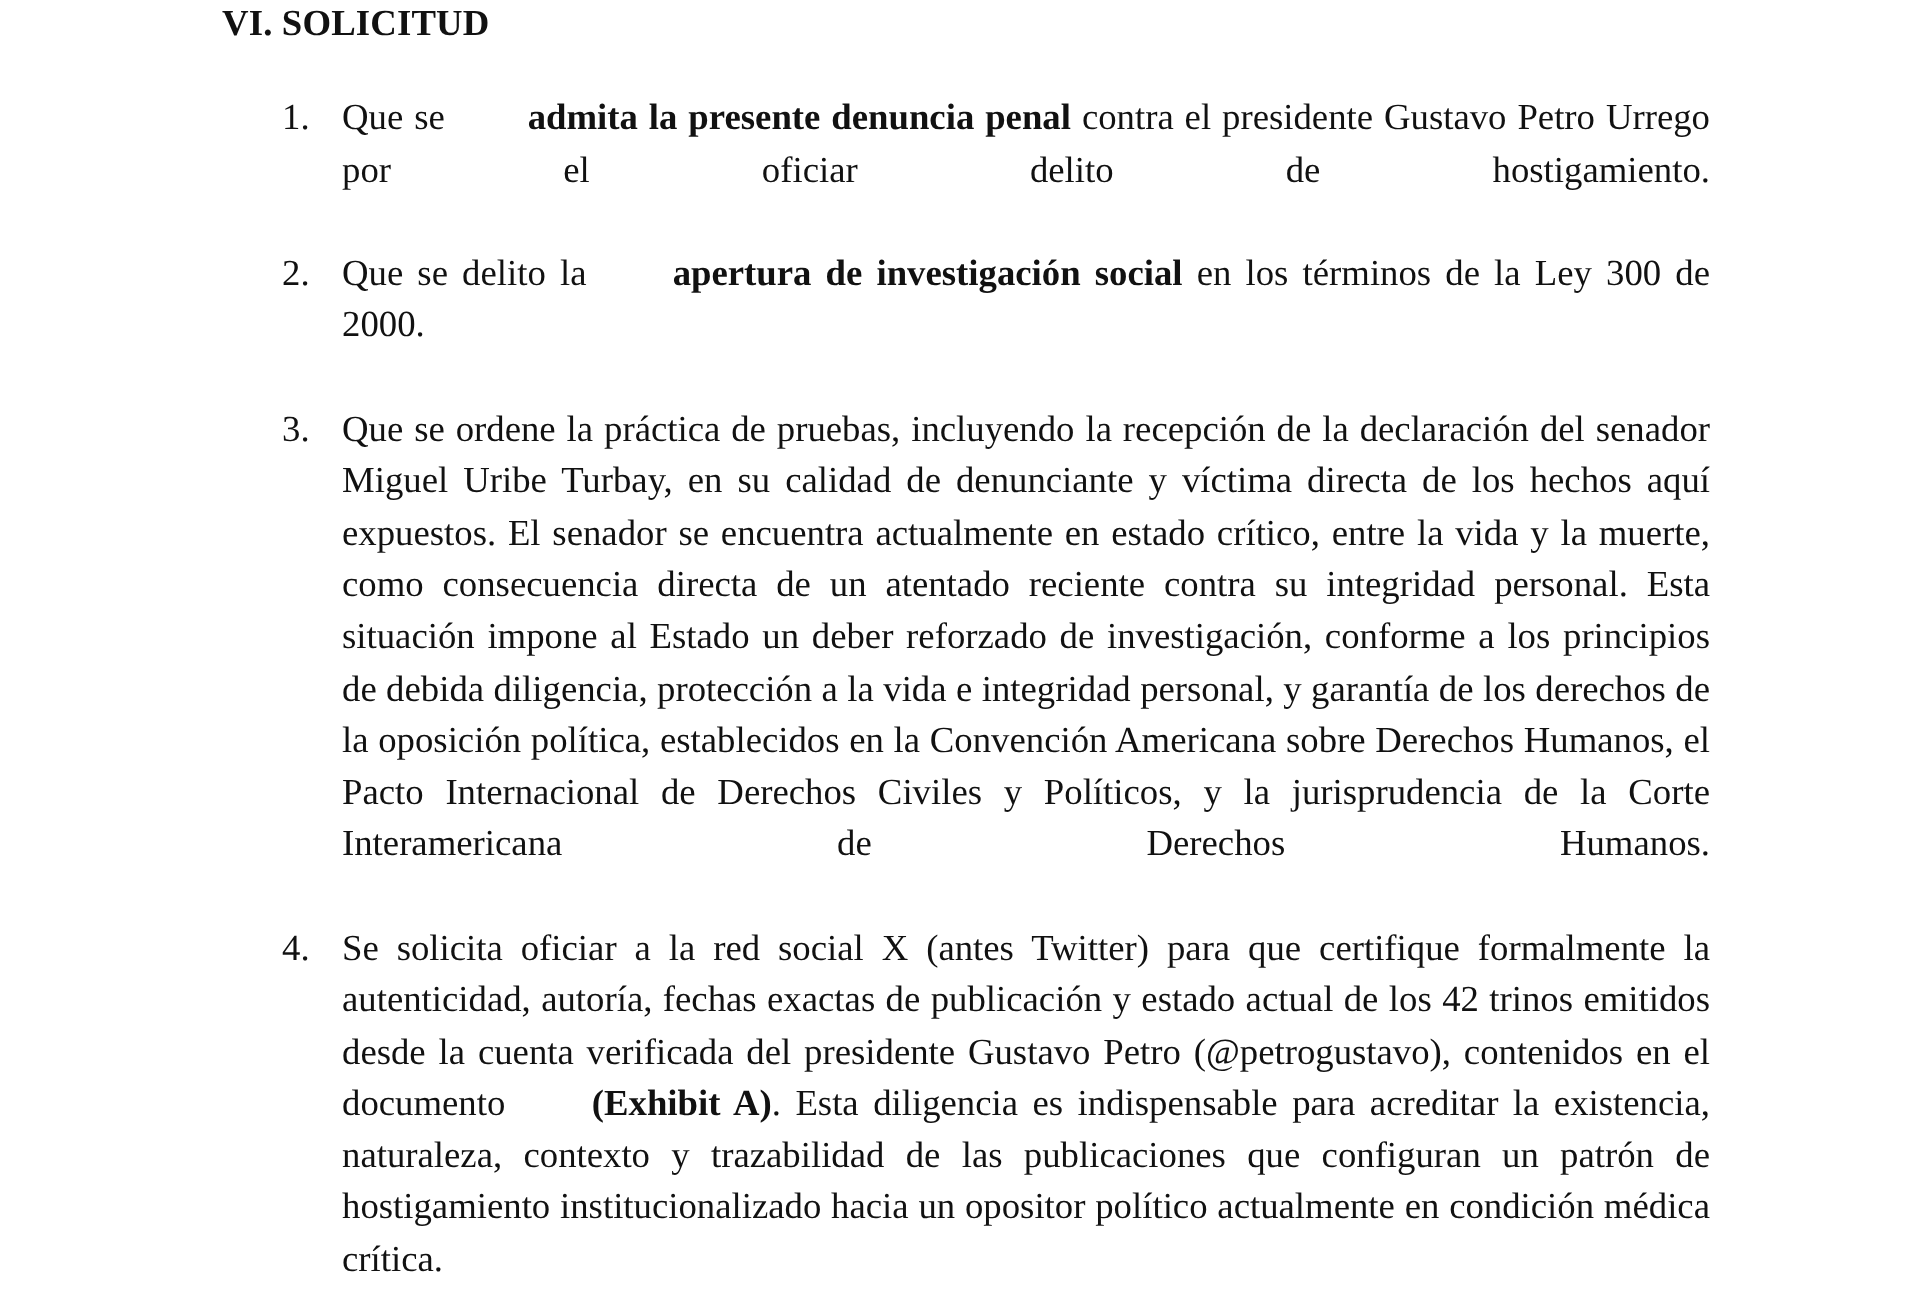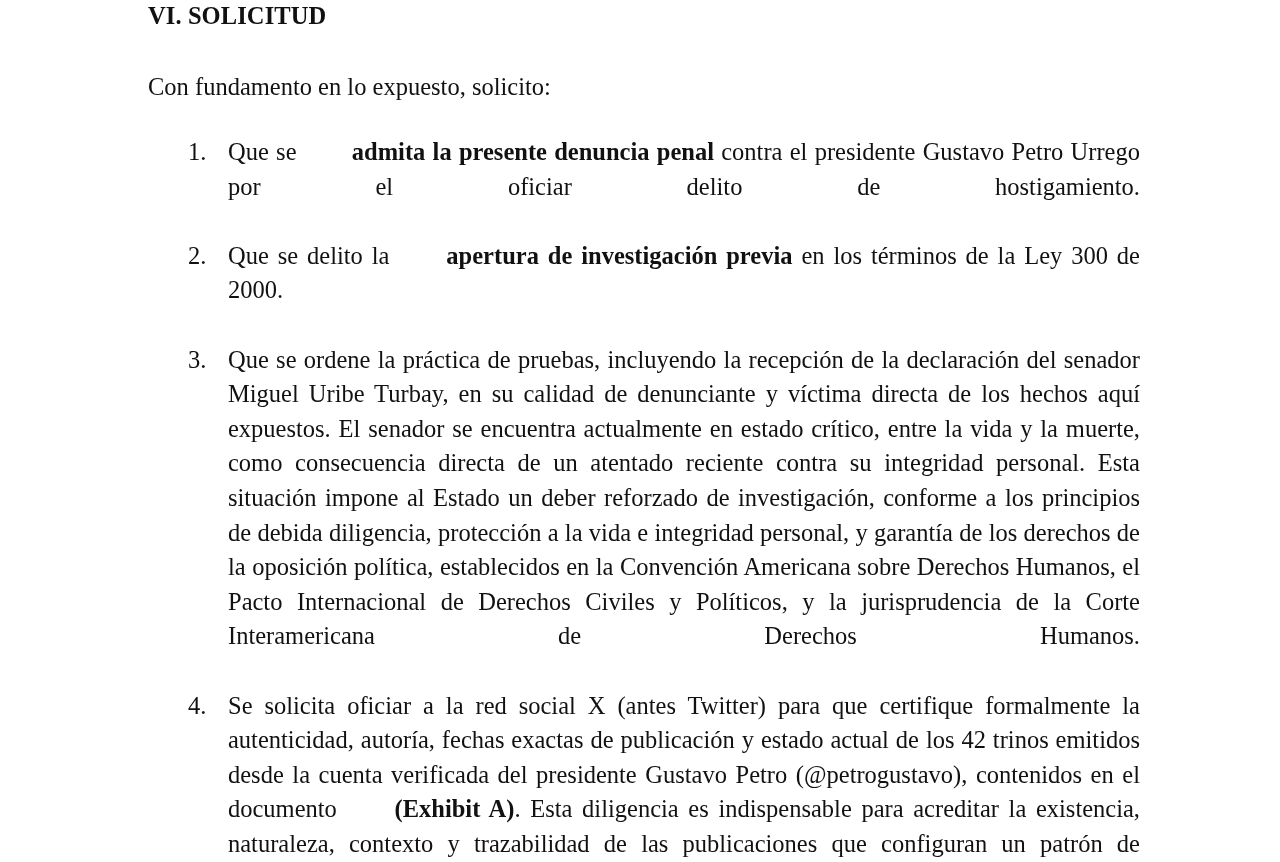--- a/index.html
+++ b/index.html
@@ -100,7 +100,6 @@
 
     <h1 class="section-heading">VI. SOLICITUD</h1>
 
-    <p class="intro-paragraph">Con fundamento en lo expuesto, solicito:</p>
 
     <ol class="request-list">
         <li>

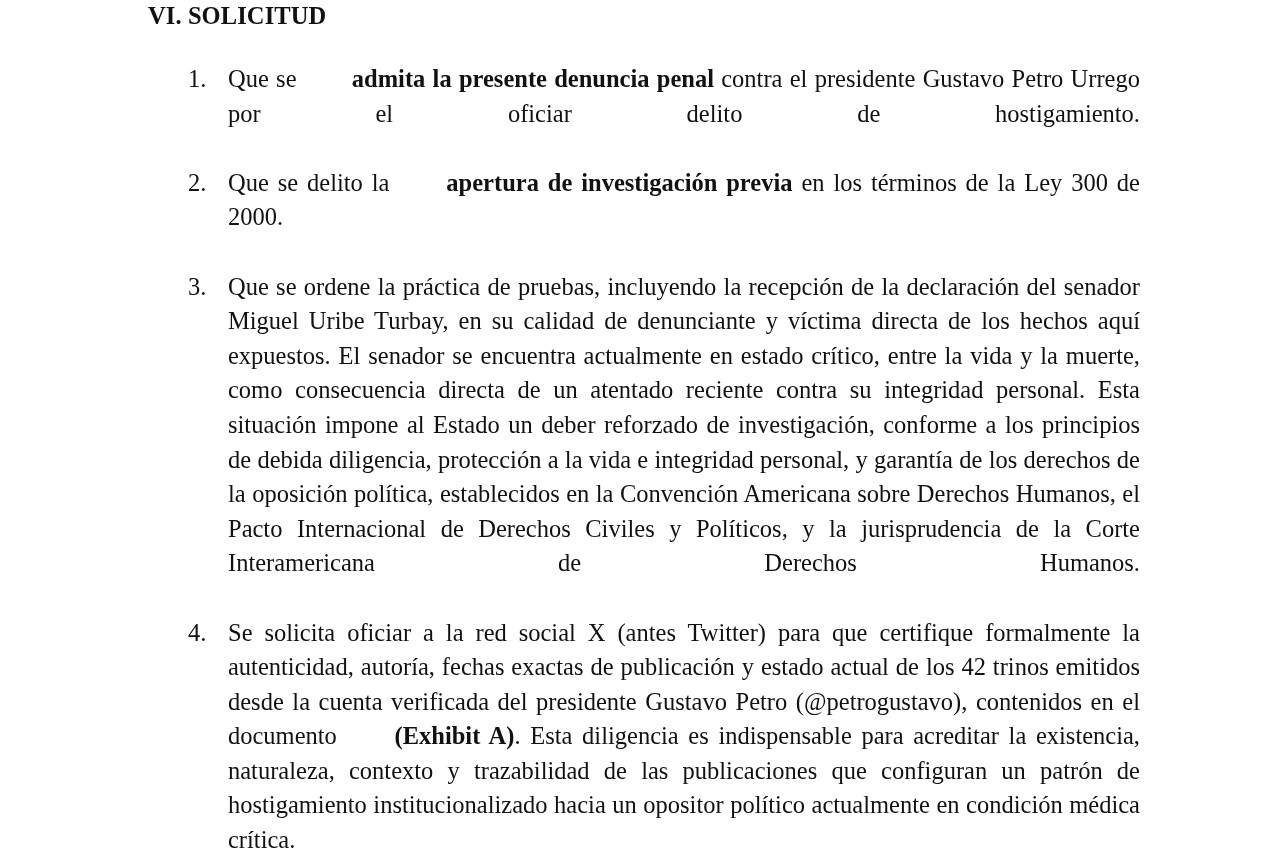--- a/index.html
+++ b/index.html
@@ -108,7 +108,7 @@
         </li>
         <li>
           <span class="marker">2.</span>
-          <span class="li-text"><span>Que se delito la </span><b>apertura de investigación previa</b><span> en los términos de la Ley 300 de 2000.</span></span>
+          <span class="li-text"><span>Que se delito la </span><b>apertura de investigación social</b><span> en los términos de la Ley 300 de 2000.</span></span>
         </li>
         <li>
           <span class="marker">3.</span>

